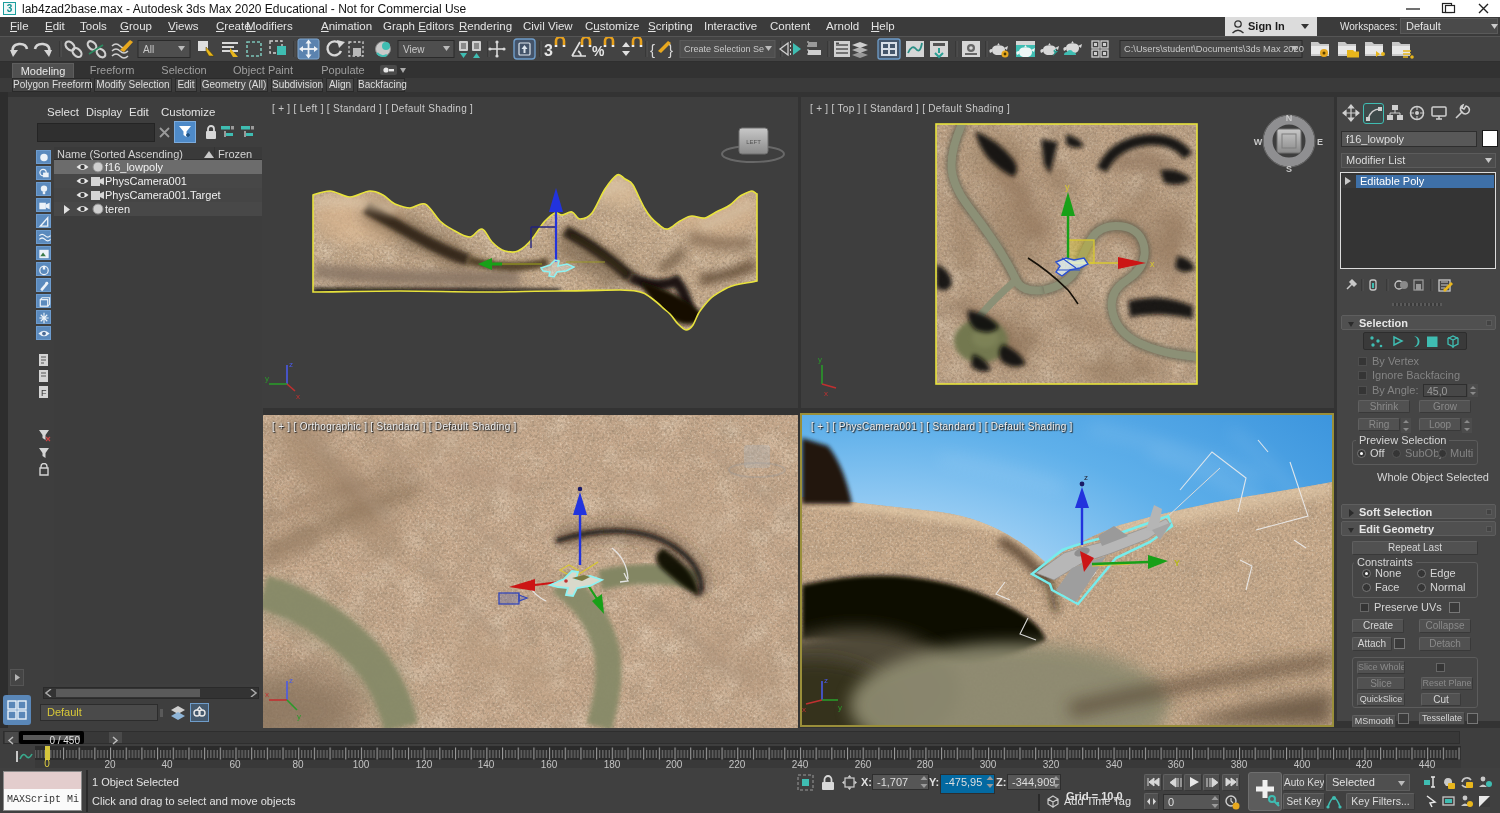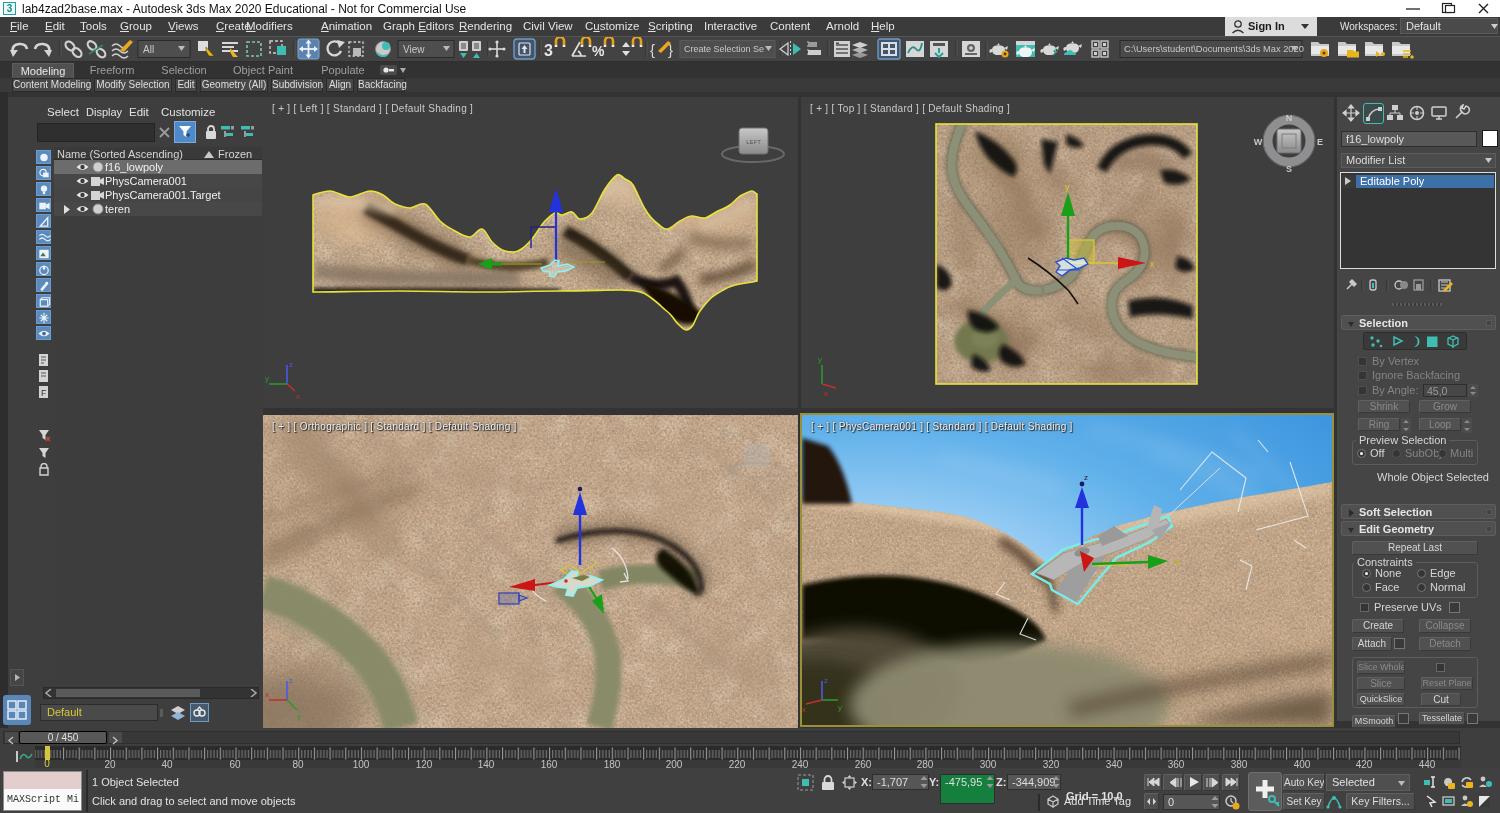--- a/index.html
+++ b/index.html
@@ -327,7 +327,7 @@
       </svg>
 </div>
 <div id="rrow">
- <div class="rb" style="left:12px;width:79px">Content Modeling</div>
+ <div class="rb" style="left:12px;width:79px">Polygon Freeform</div>
  <div class="rb" style="left:94px;width:78px">Modify Selection</div>
  <div class="rb" style="left:175px;width:22px">Edit</div>
  <div class="rb" style="left:200px;width:68px">Geometry (All)</div>

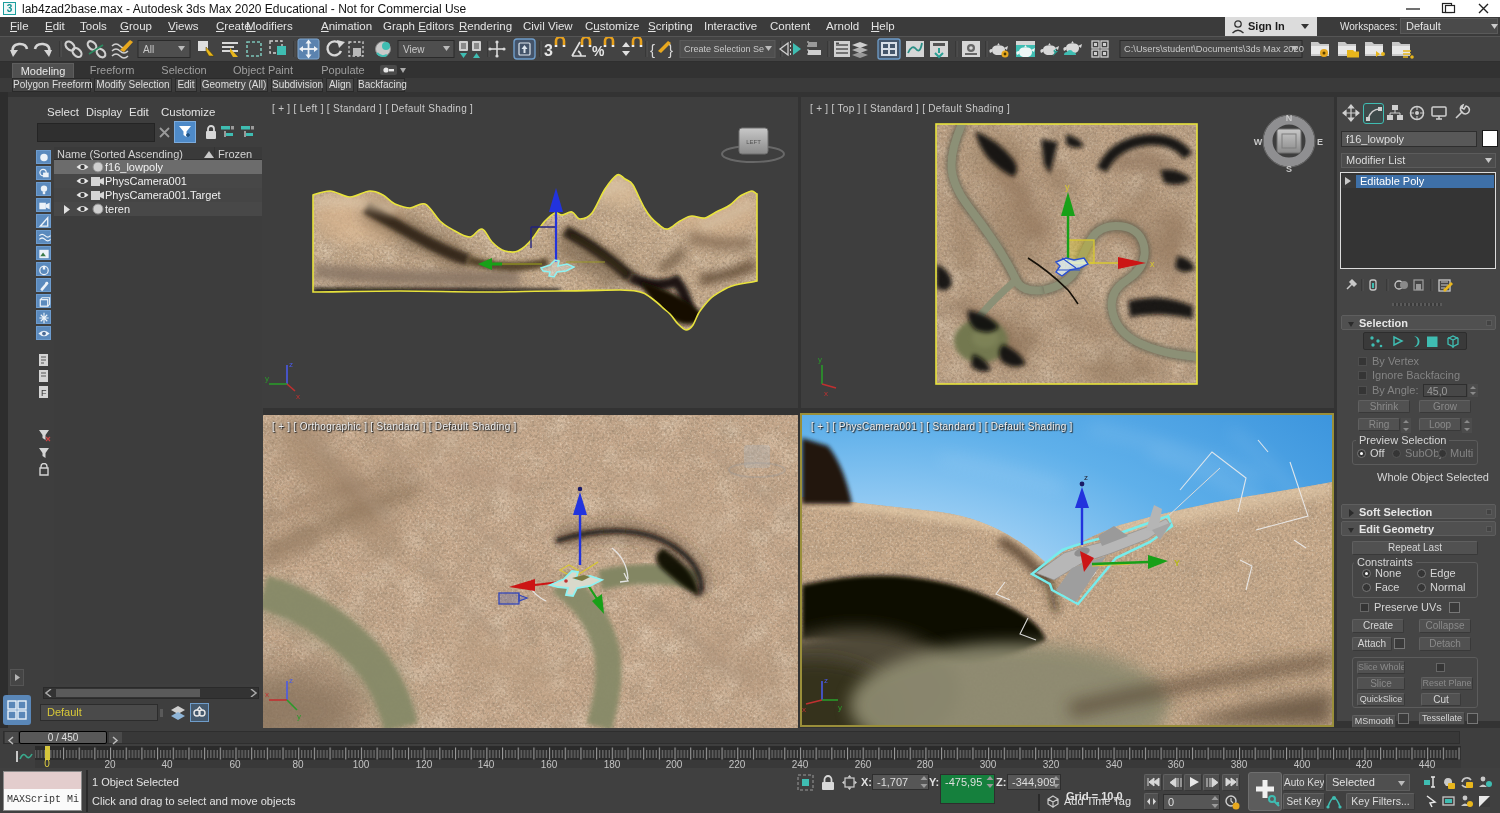--- a/index.html
+++ b/index.html
@@ -970,7 +970,7 @@
  <div class="abs" style="left:5px;top:4px;width:13px;height:11px;background:#4a4a4a;text-align:center"><svg width="11" height="11">
           <path d="M7 2 L3 5.5 L7 9" fill="none" stroke="#bbb" stroke-width="1.5"></path>
         </svg></div>
- <div class="abs" style="left:19px;top:3px;width:88px;height:13px;background:#585858;border:1px solid #000000;border-radius:2px;color:#e0e0e0;font-size:10px;text-align:center;line-height:12px">0 / 450</div>
+ <div class="abs" style="left:19px;top:3px;width:65px;height:13px;background:#585858;border:4px solid #000000;border-radius:2px;color:#e0e0e0;font-size:10px;text-align:right;line-height:12px">0 / 450</div>
  <div class="abs" style="left:109px;top:4px;width:13px;height:11px;background:#4a4a4a"><svg width="11" height="11">
           <path d="M4 2 L8 5.5 L4 9" fill="none" stroke="#bbb" stroke-width="1.5"></path>
         </svg></div>

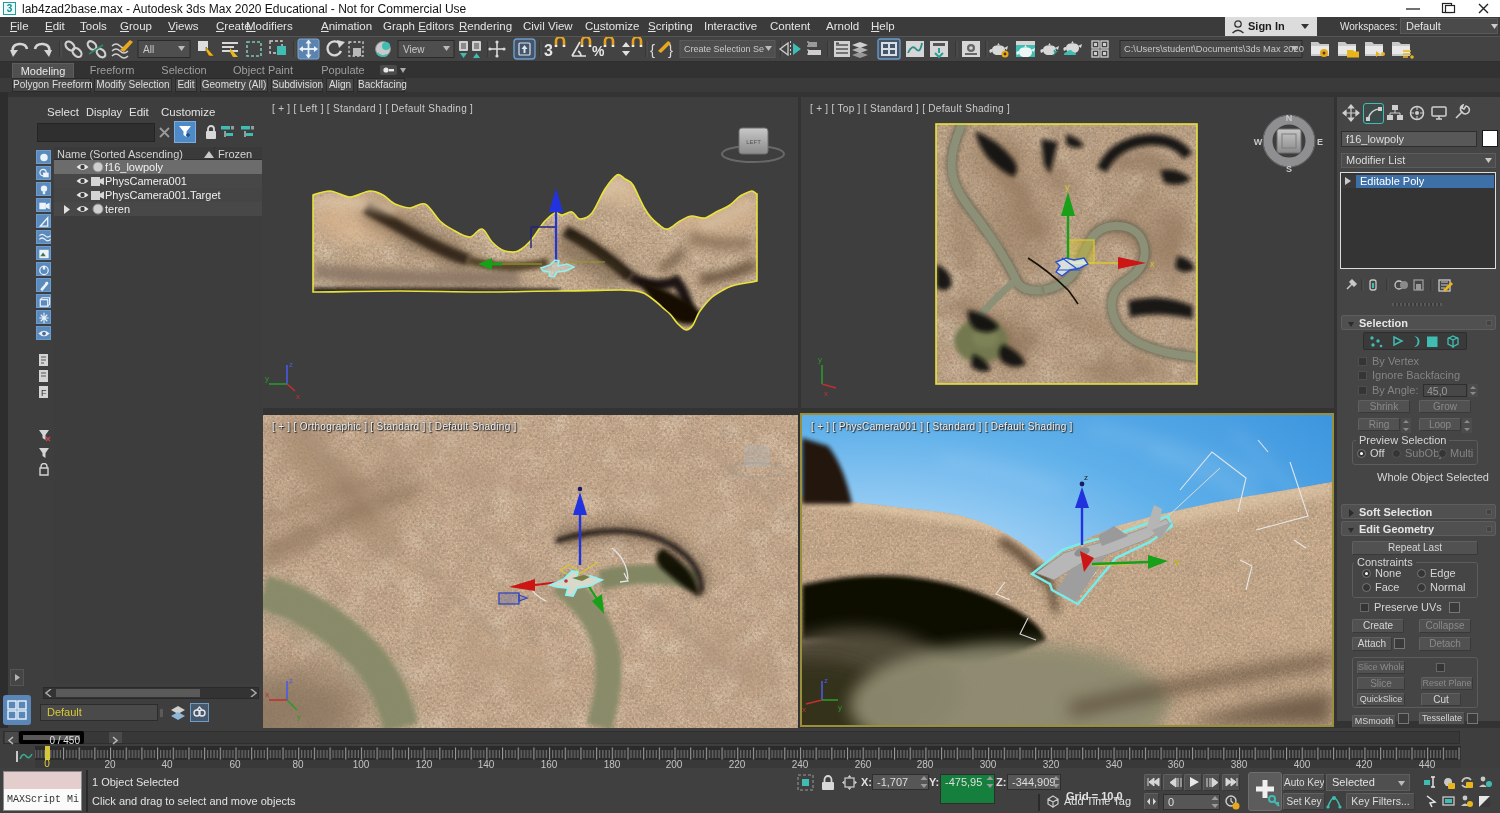--- a/index.html
+++ b/index.html
@@ -1049,7 +1049,7 @@
         <path d="M4 0 l3.5 4 h-7 z M4 12 l3.5 -4 h-7 z" fill="#9a9a9a"></path>
       </svg>
       <span class="t" style="left:929px;top:8px;font-weight:bold;font-size:11px">Y:</span>
-      <div class="fld" style="left:940px;top:6px;width:55px;height:30px;background:#15803d">
+      <div class="fld" style="left:940px;top:6px;width:55px;height:20px;background:#0369a1">
         <span class="t" style="left:4px;top:1px">-475,95</span>
       </div>
       <svg class="abs" style="left:986px;top:8px" width="8" height="12">

